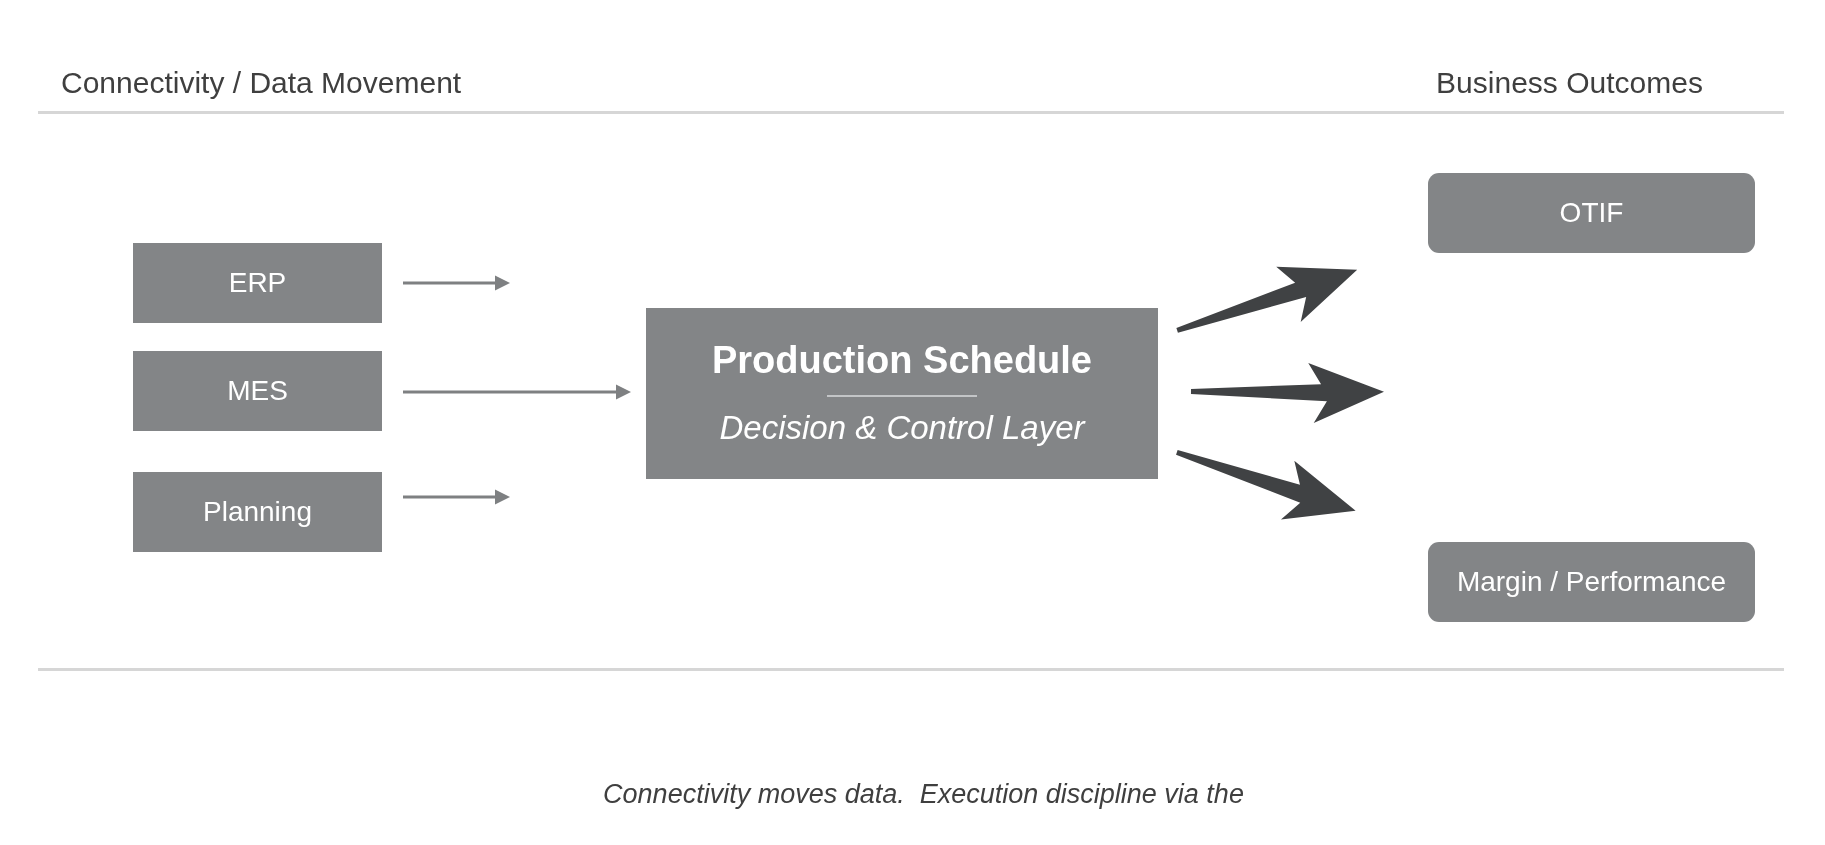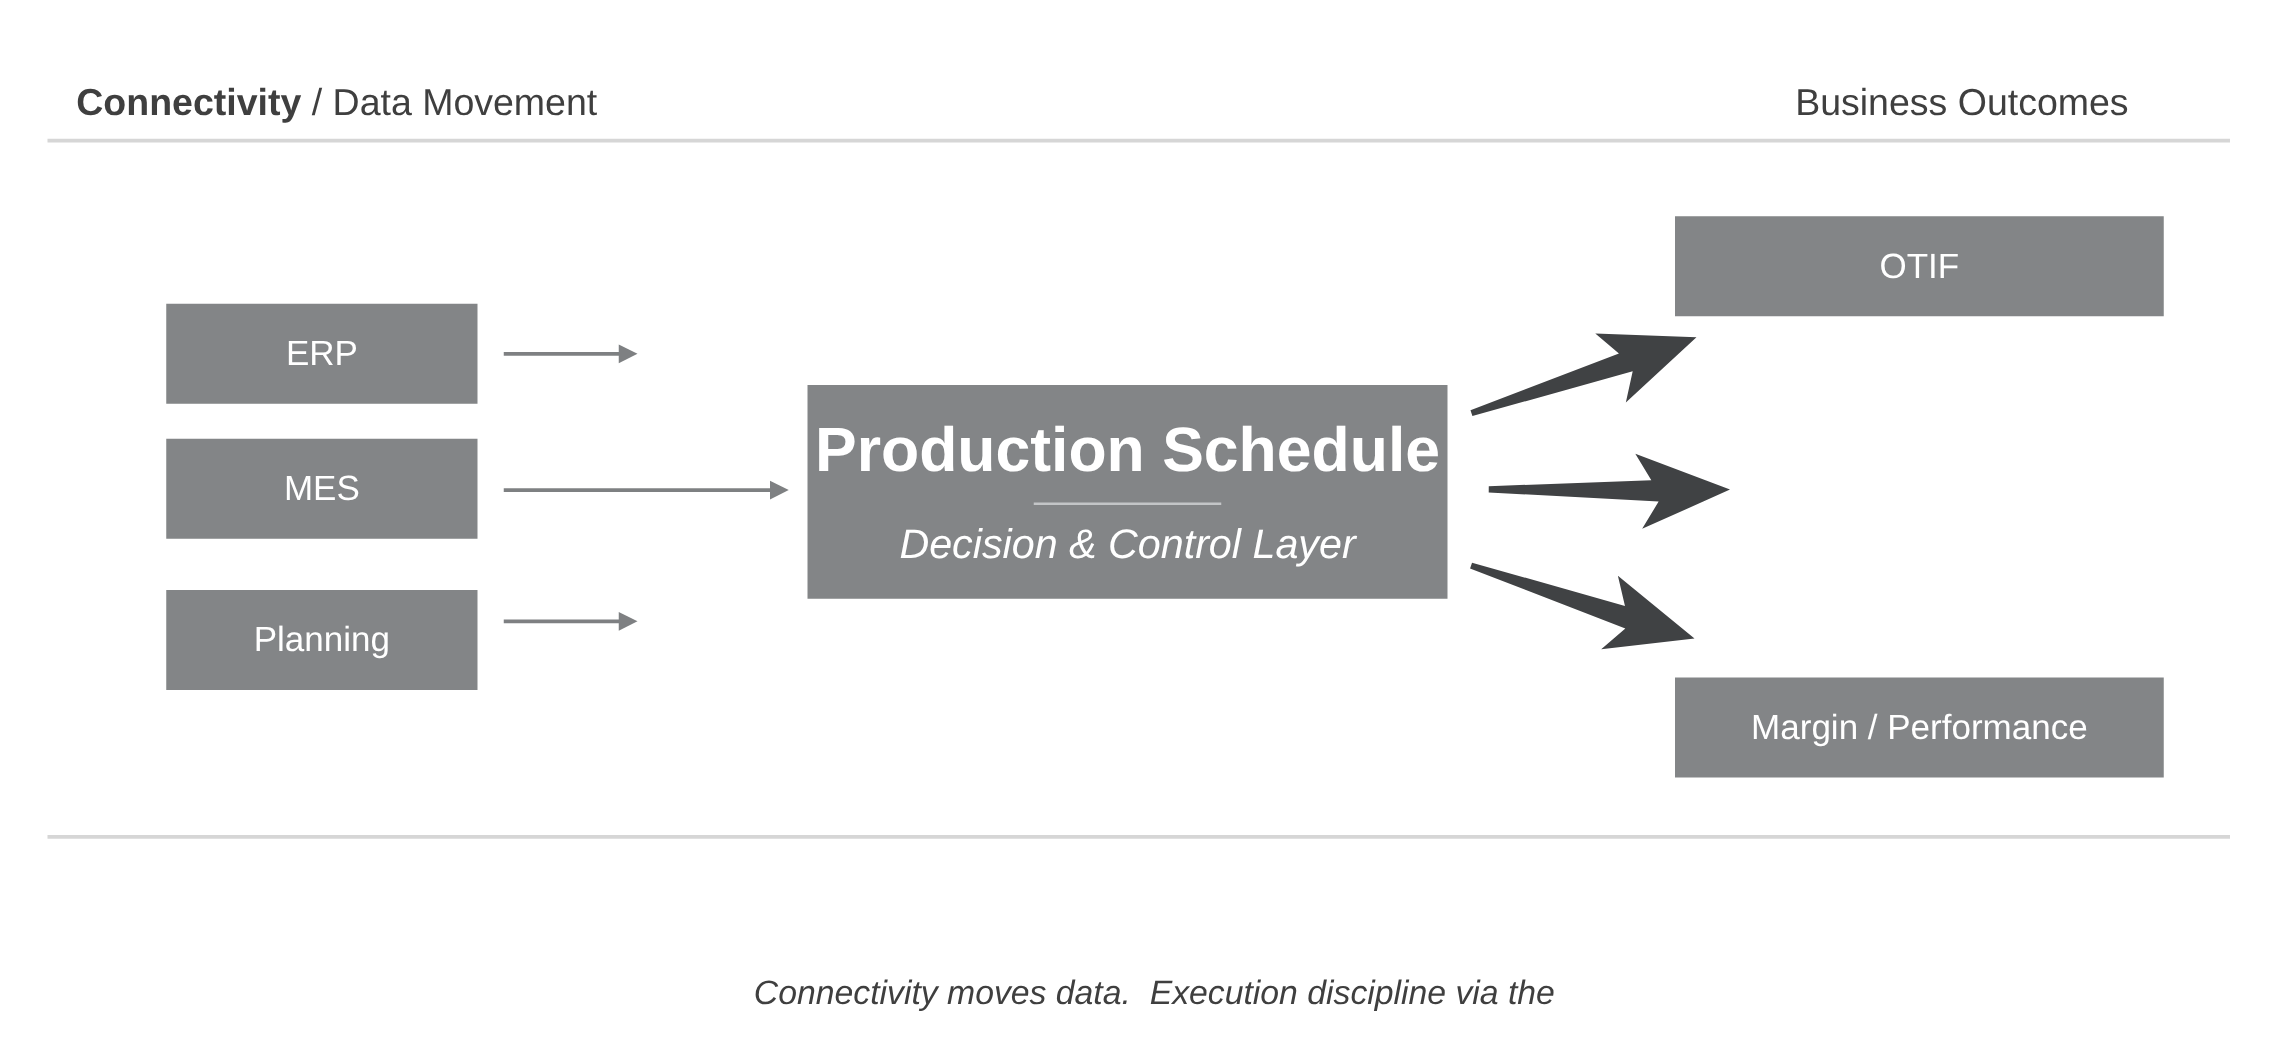--- a/index.html
+++ b/index.html
@@ -25,7 +25,7 @@
     white-space: nowrap;
   }
   .hdr-left { left: 61px; }
-  .hdr-left .b { font-weight: bold; }
+  .hdr-left .b { font-weight: normal; }
   .hdr-right {
     left: 1406px;
     width: 327px;

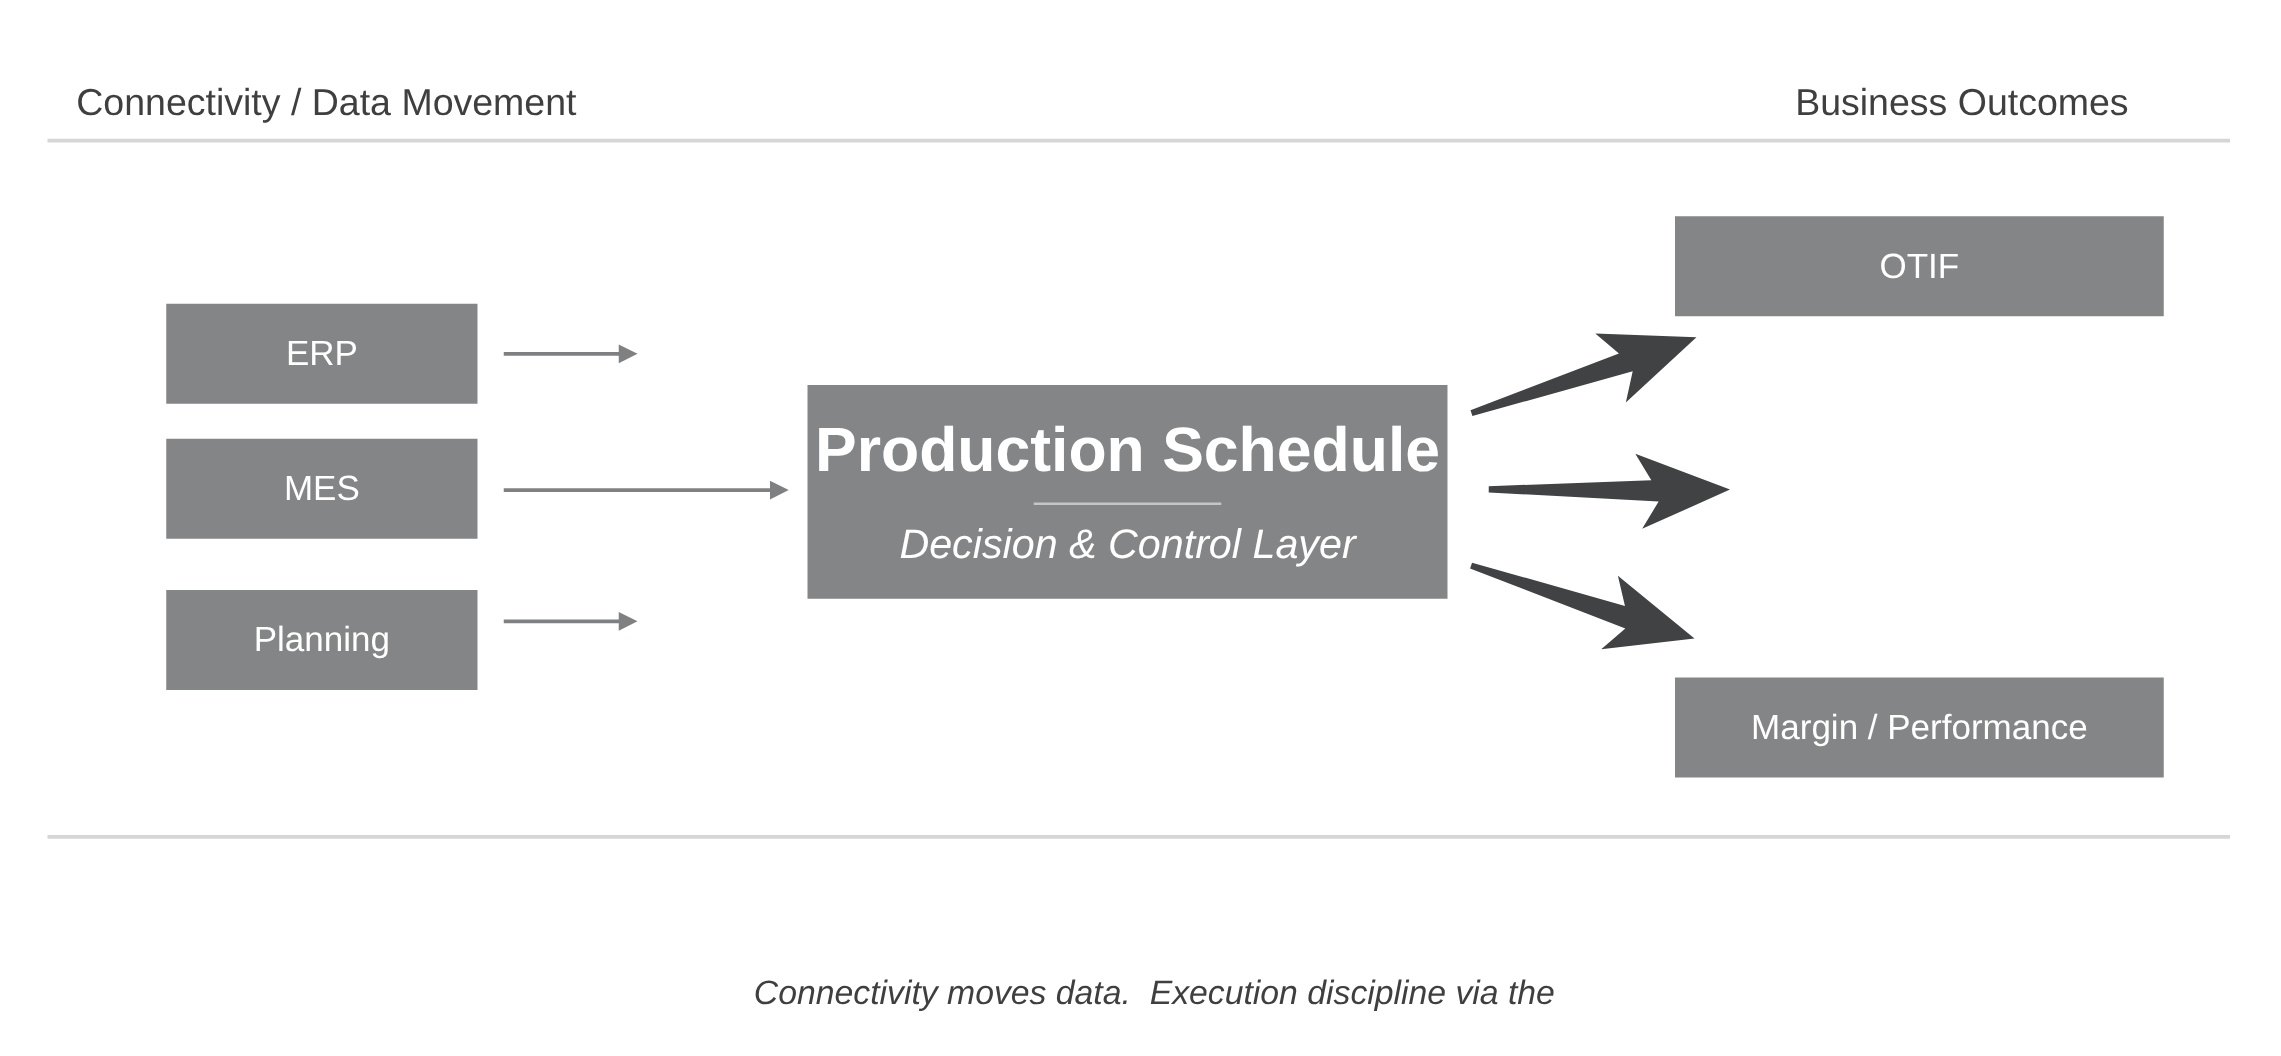--- a/index.html
+++ b/index.html
@@ -58,7 +58,7 @@
   .src-1 { top: 351px; }
   .src-2 { top: 472px; align-items: center; }
 
-  .out { left: 1340px; width: 391px; height: 80px; }
+  .out { left: 1428px; width: 327px; height: 80px; border-radius: 11px; }
   .out-0 { top: 173px; }
   .out-1 { top: 291px; }
   .out-2 { top: 410px; }

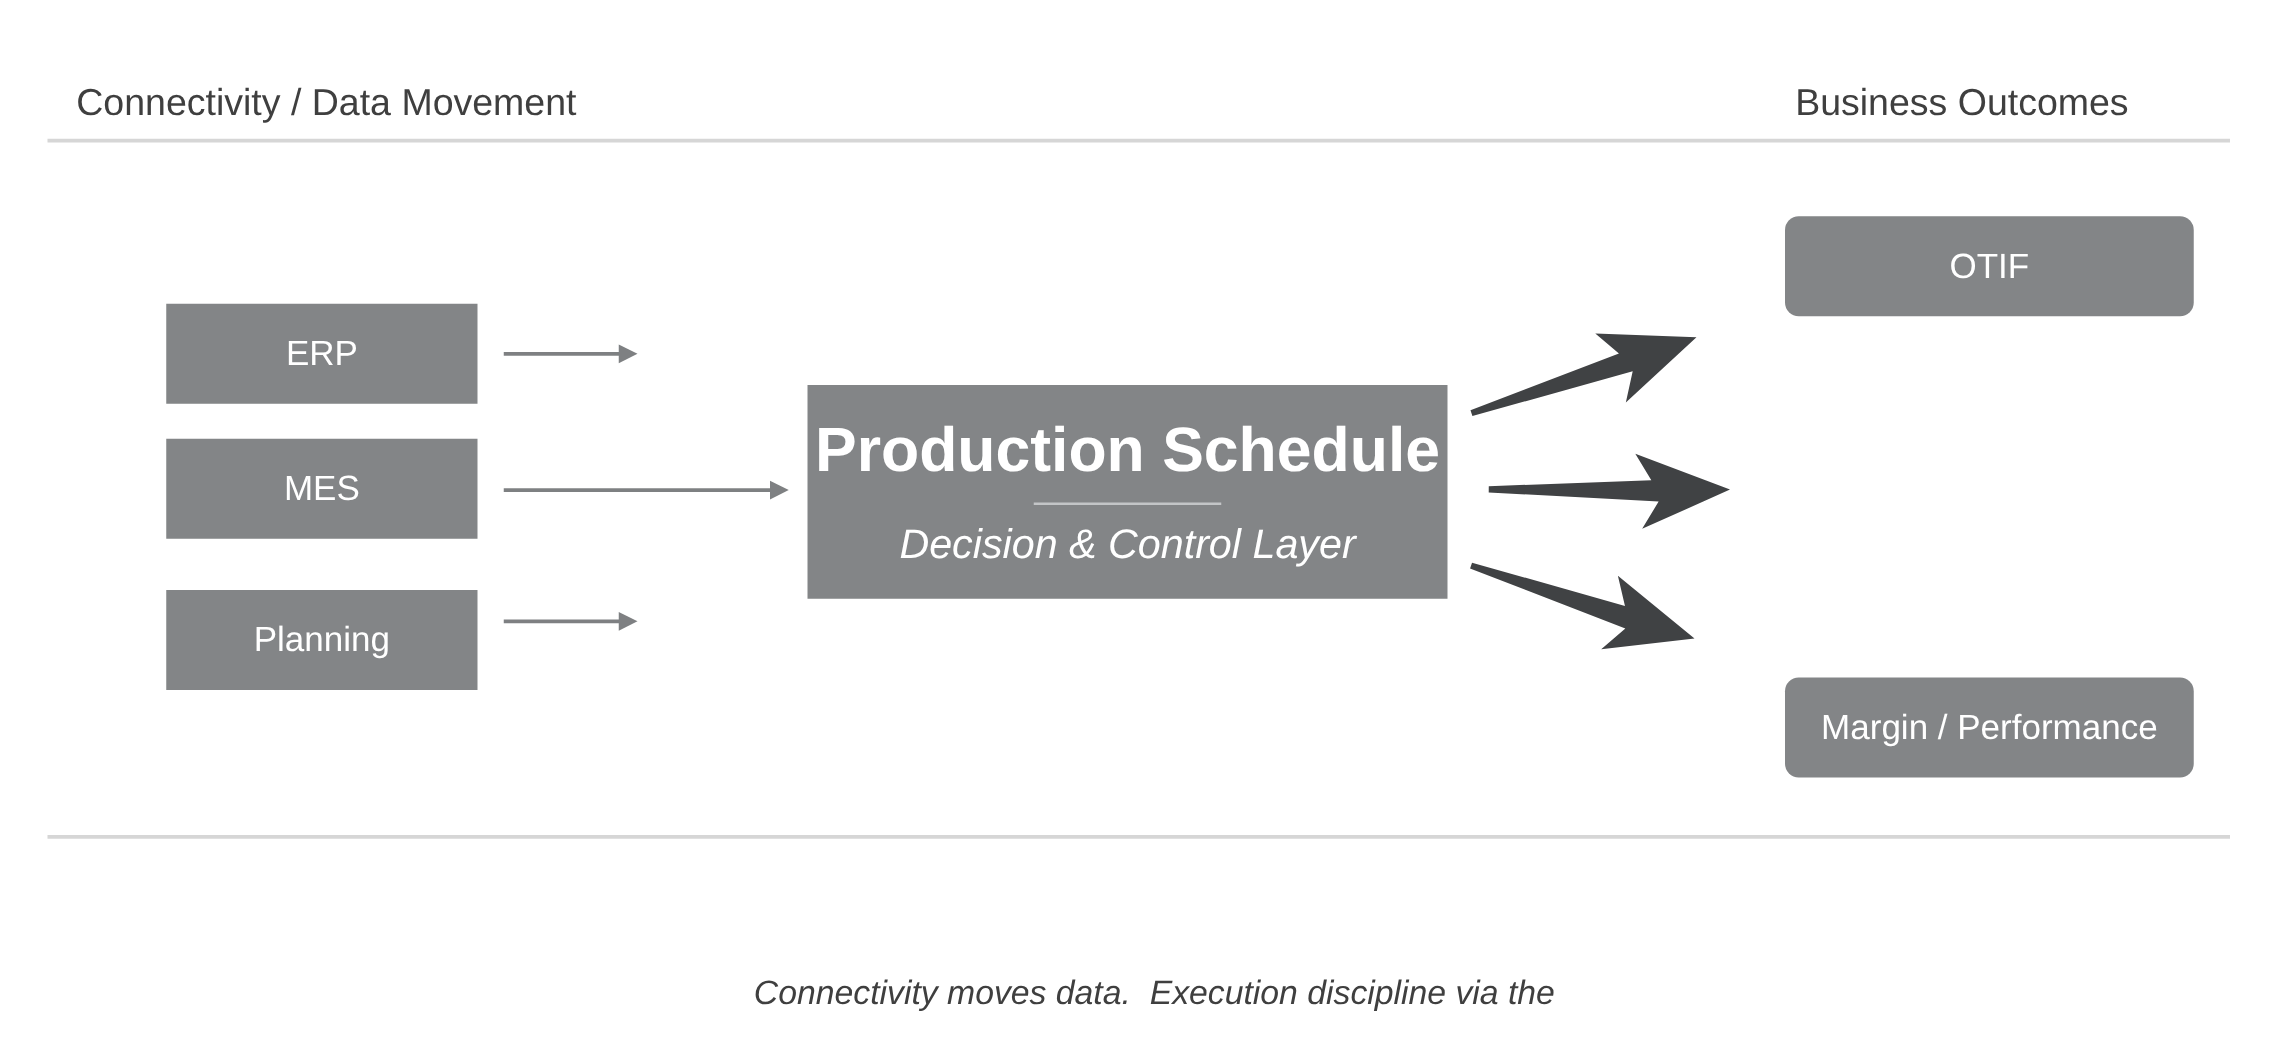--- a/index.html
+++ b/index.html
@@ -79,7 +79,7 @@
     justify-content: center;
   }
   .center-title {
-    font-size: 50px;
+    font-size: 38px;
     font-weight: bold;
     line-height: 1.1;
   }

